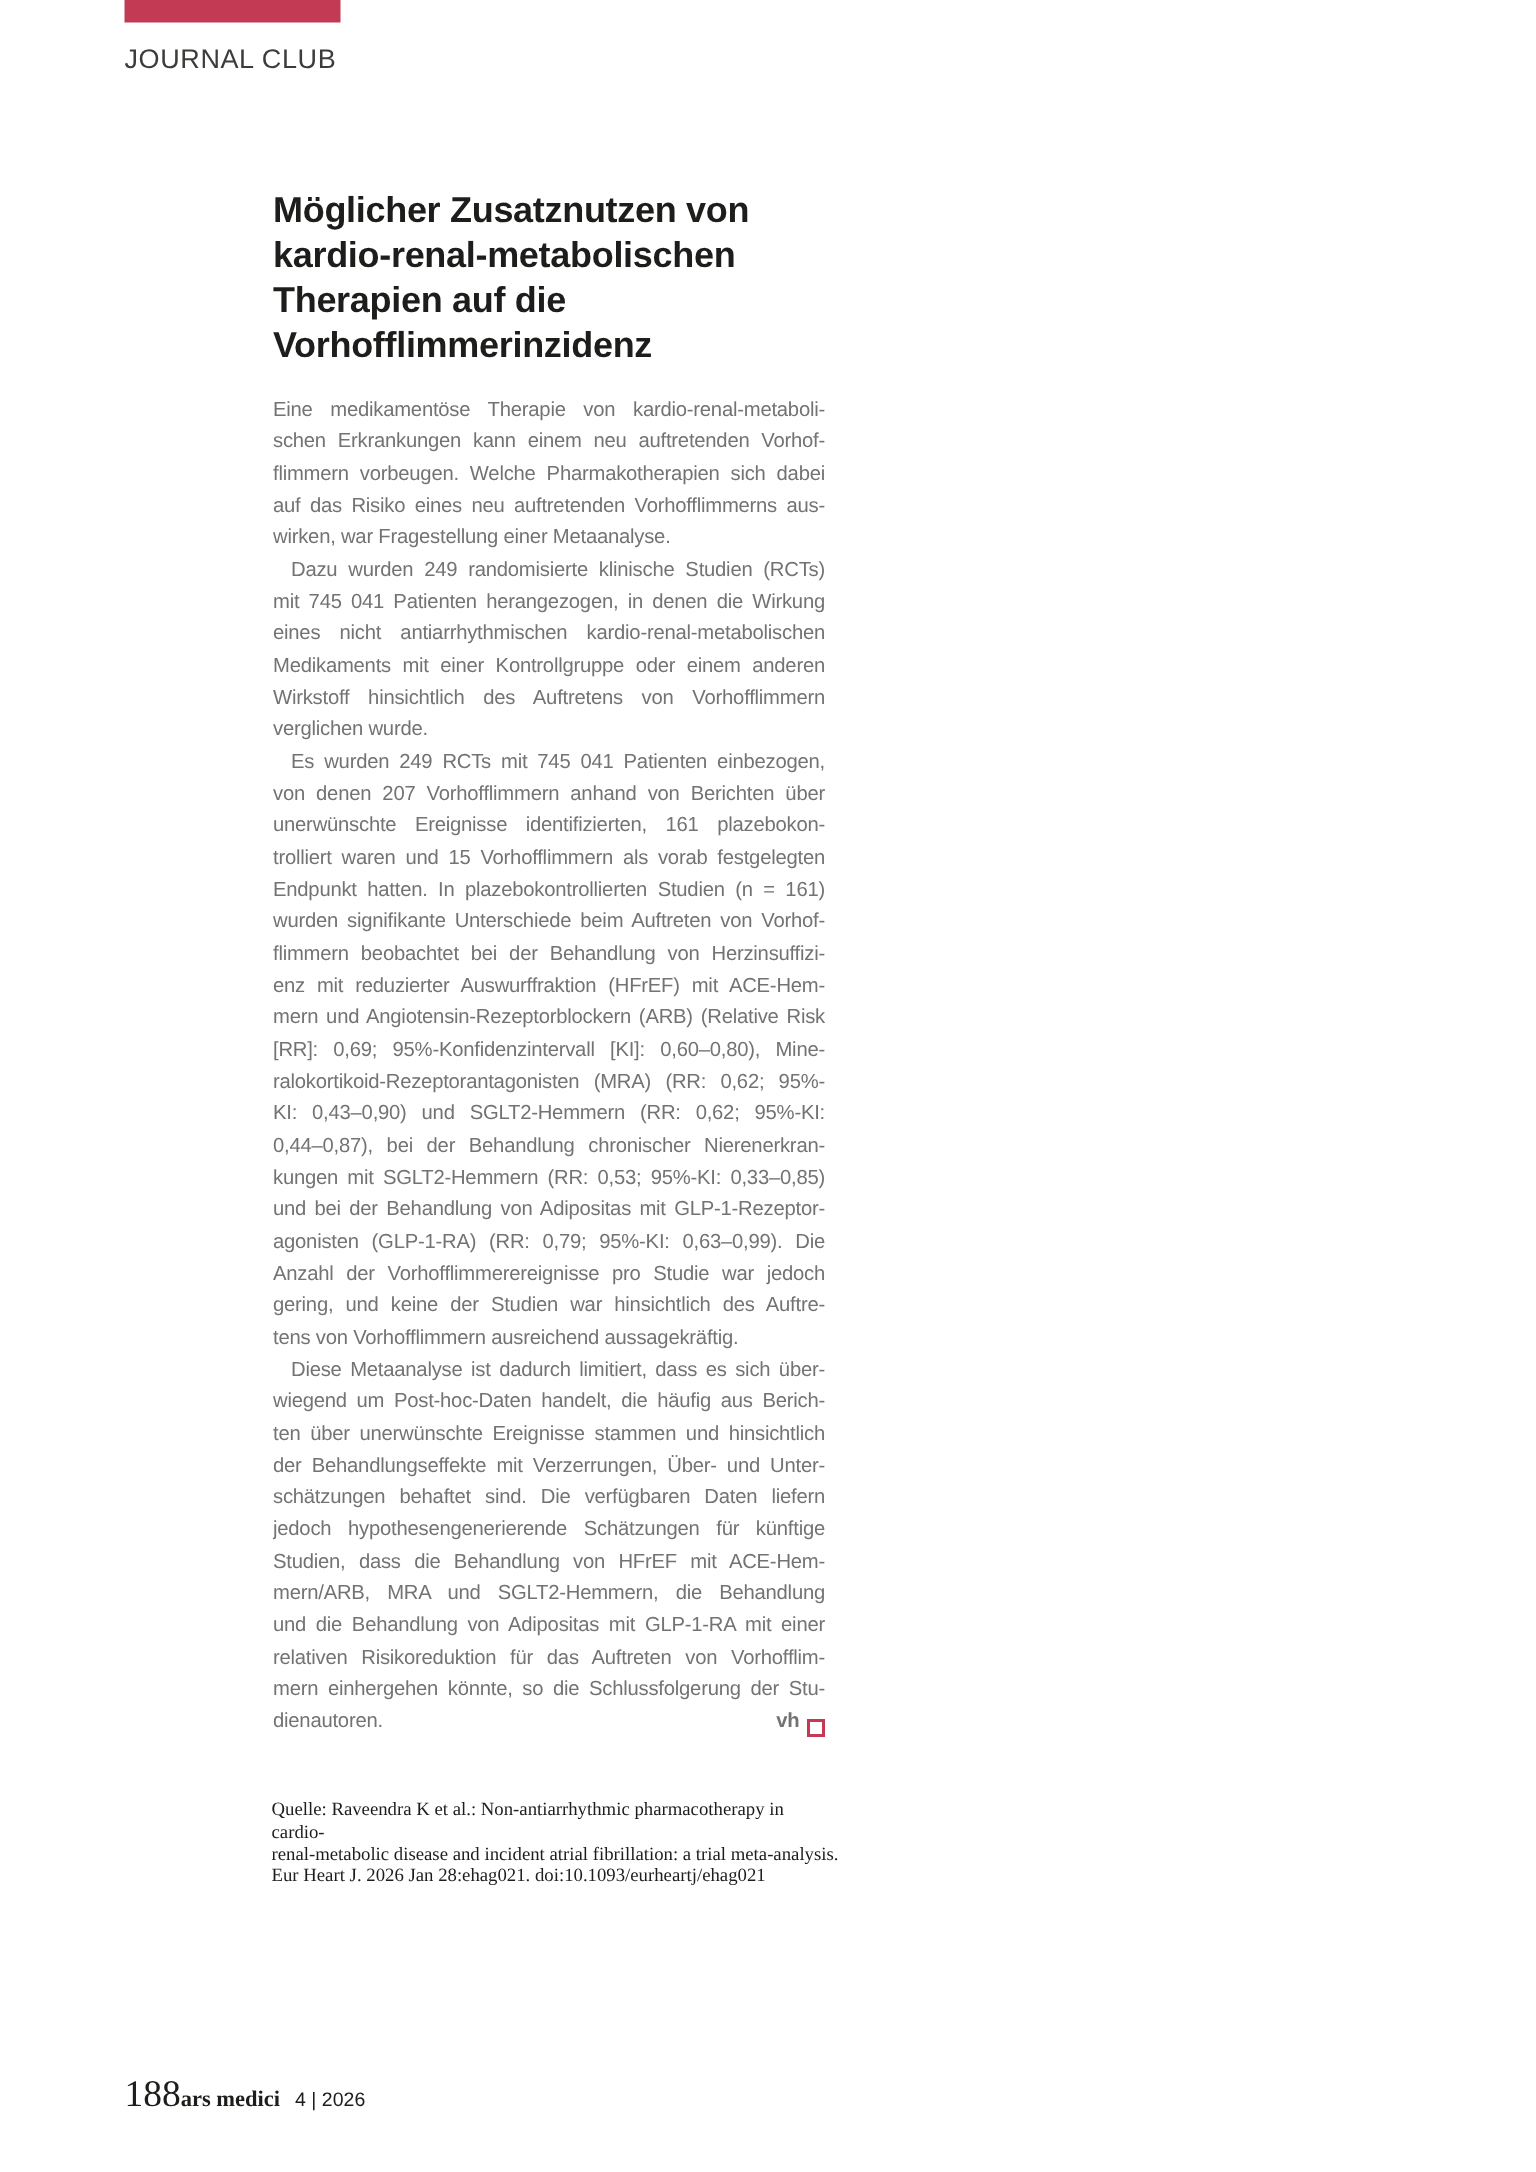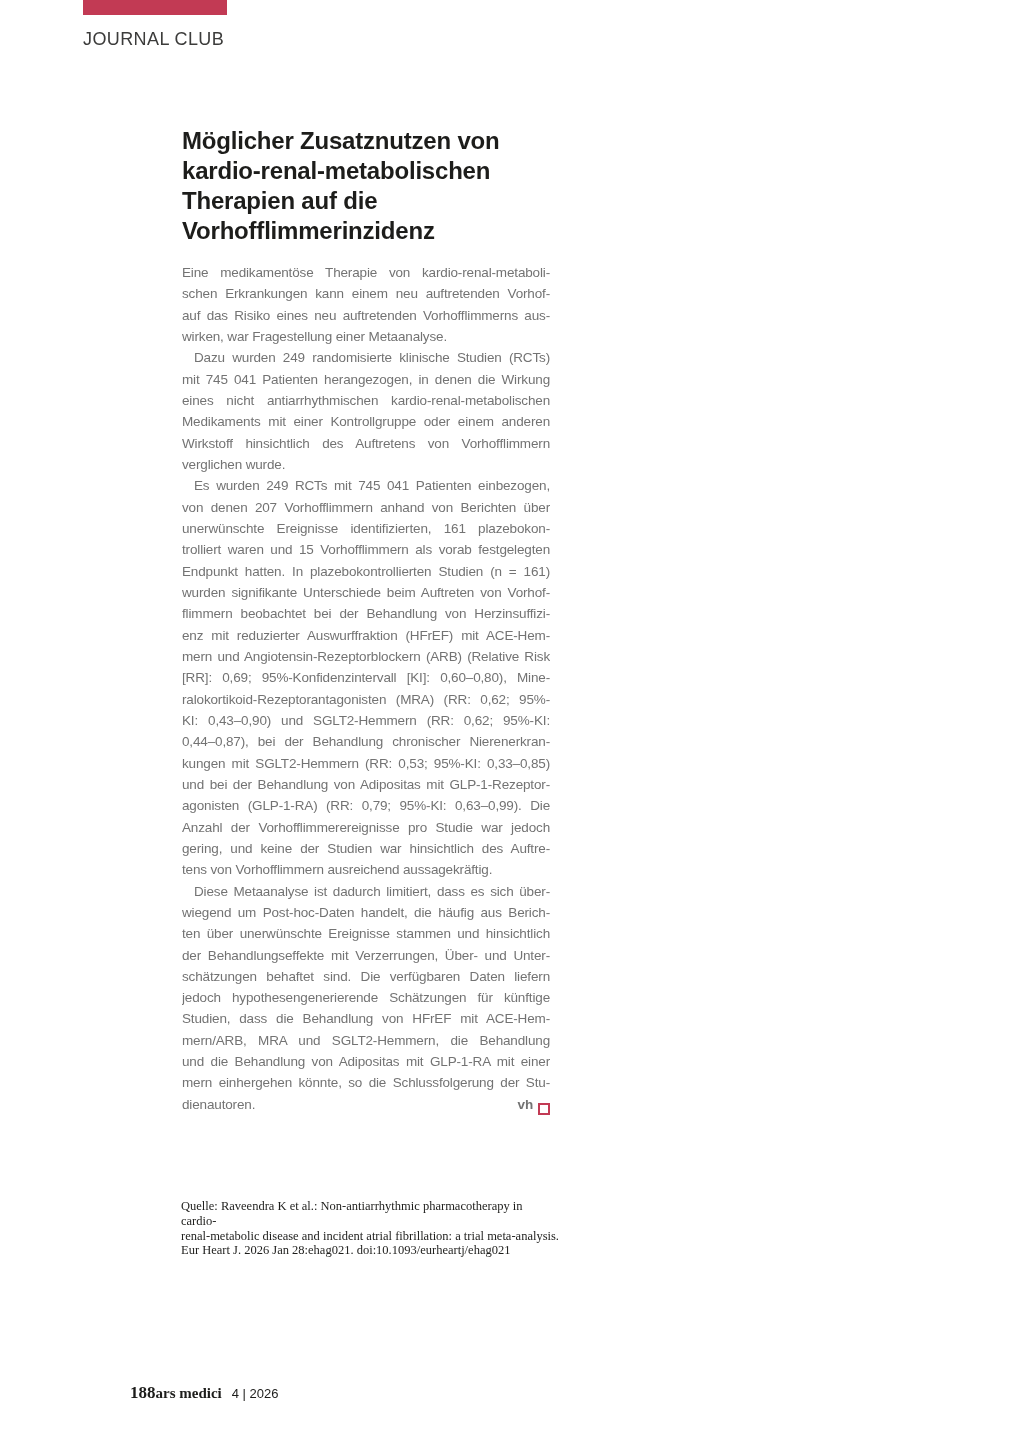--- a/index.html
+++ b/index.html
@@ -64,6 +64,7 @@
     <div>
       <div class="line">Eine medikamentöse Therapie von kardio-renal-metaboli-</div>
       <div class="line">schen Erkrankungen kann einem neu auftretenden Vorhof-</div>
+      <div class="line">flimmern vorbeugen. Welche Pharmakotherapien sich dabei</div>
       <div class="line">auf das Risiko eines neu auftretenden Vorhofflimmerns aus-</div>
       <div class="line lastline">wirken, war Fragestellung einer Metaanalyse.</div>
     </div>

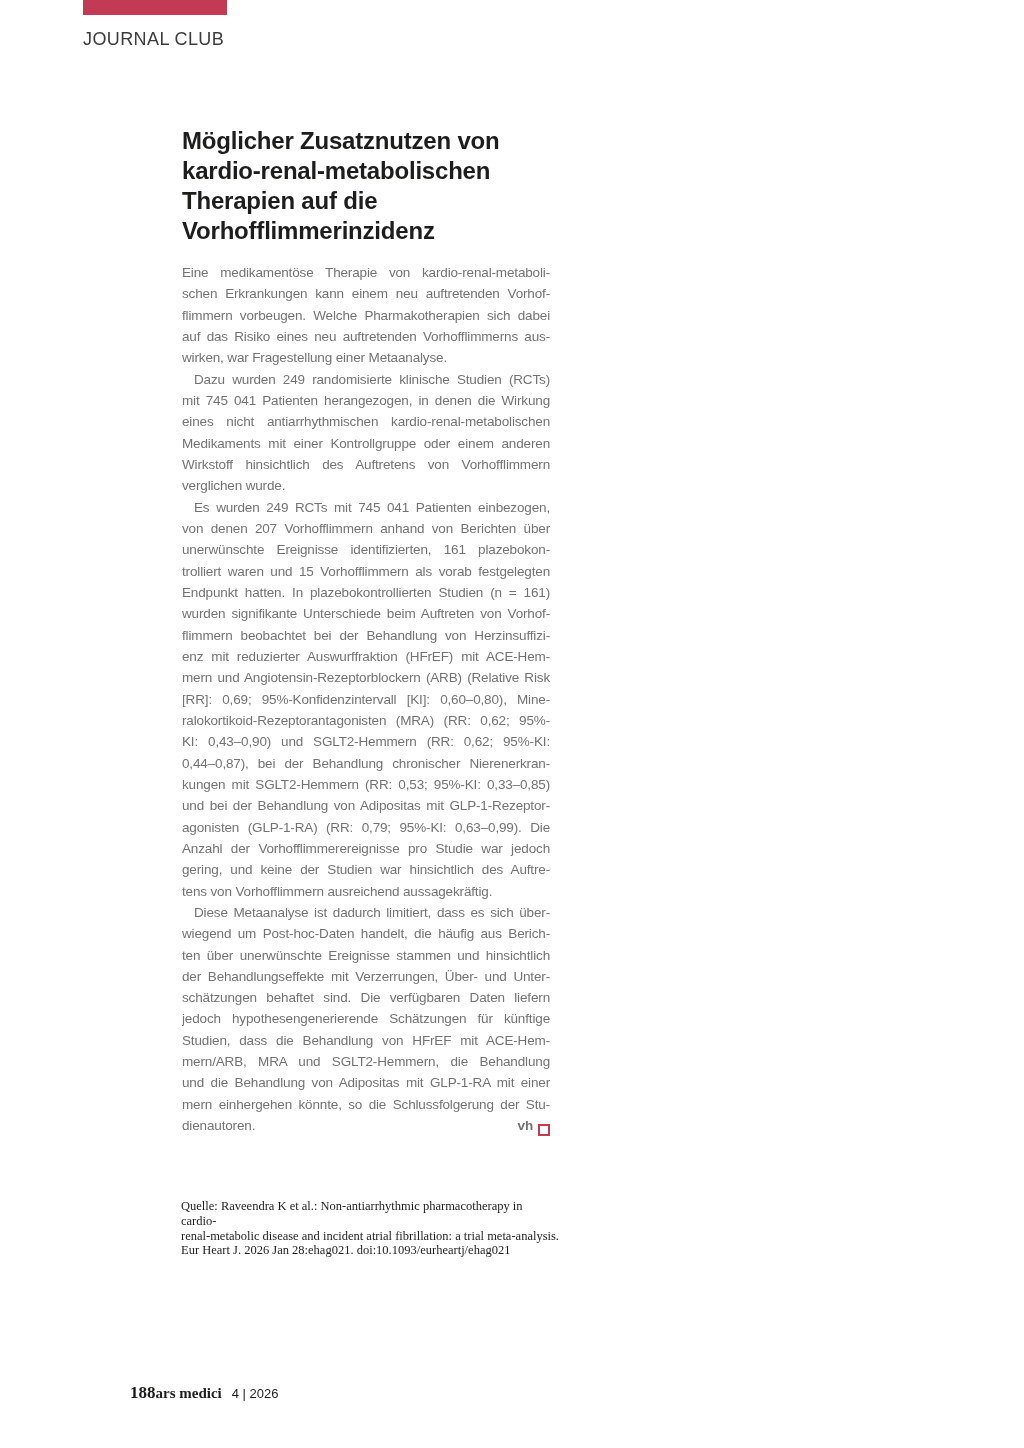--- a/index.html
+++ b/index.html
@@ -107,6 +107,7 @@
       <div class="line">Studien, dass die Behandlung von HFrEF mit ACE-Hem-</div>
       <div class="line">mern/ARB, MRA und SGLT2-Hemmern, die Behandlung</div>
       <div class="line">und die Behandlung von Adipositas mit GLP-1-RA mit einer</div>
+      <div class="line">relativen Risikoreduktion für das Auftreten von Vorhofflim-</div>
       <div class="line">mern einhergehen könnte, so die Schlussfolgerung der Stu-</div>
       <div class="sign-line">
         <span>dienautoren.</span>

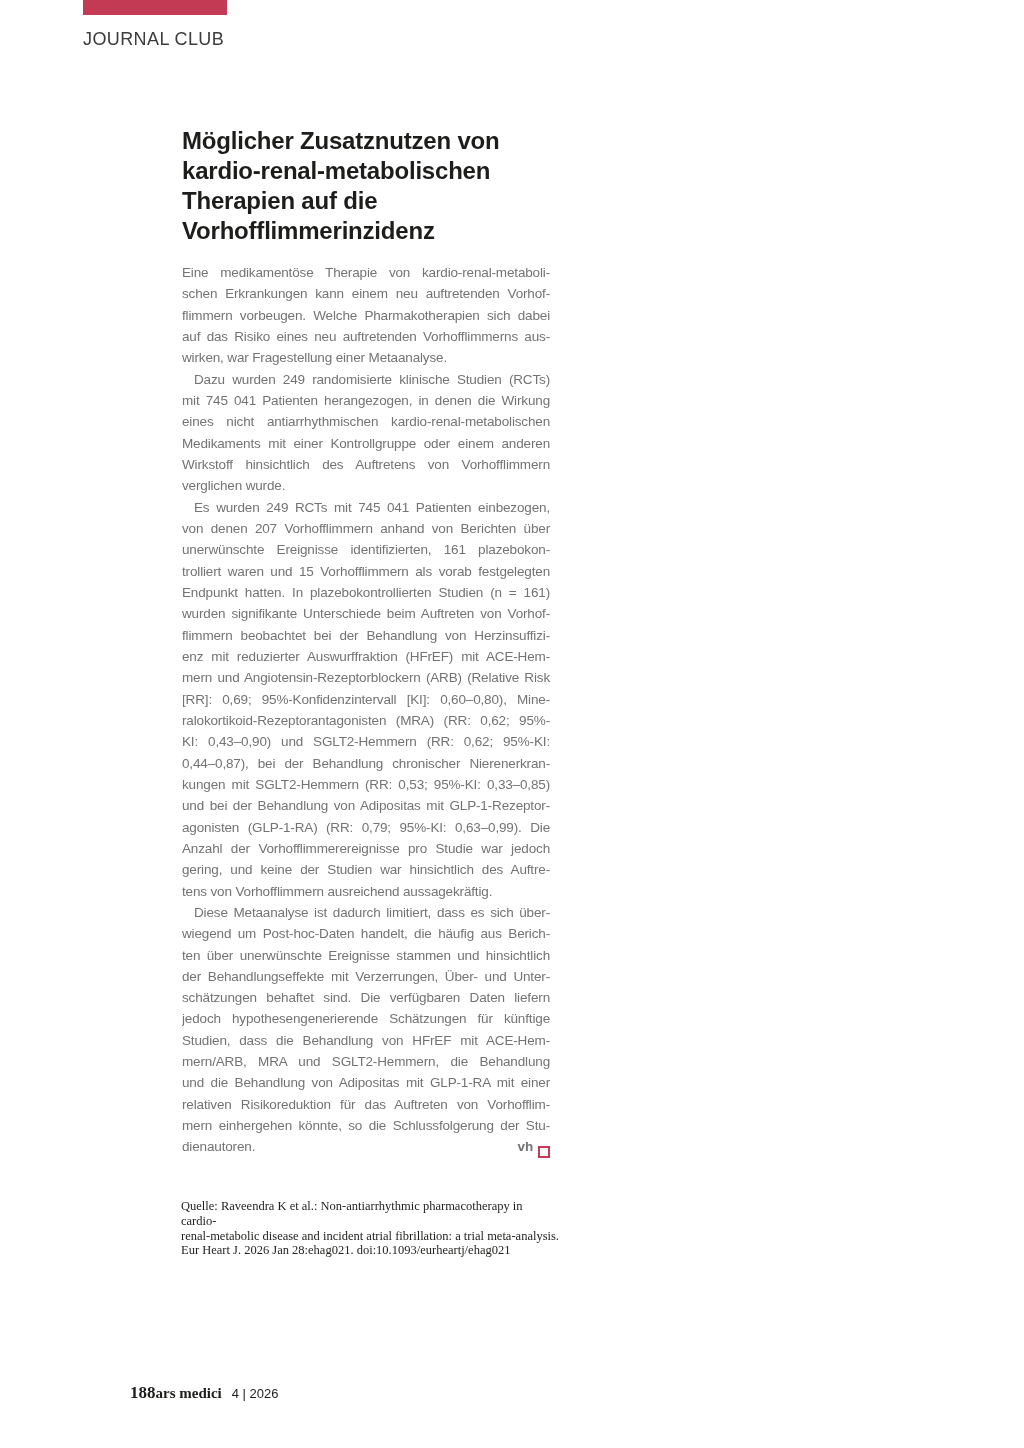--- a/index.html
+++ b/index.html
@@ -43,7 +43,7 @@
   .footer{
     position:absolute;left:83px;top:1383px;display:flex;align-items:baseline;
   }
-  .page-num{font-family:"Liberation Serif",serif;font-weight:700;font-size:17px;margin-left:47px;}
+  .page-num{font-family:"Liberation Serif",serif;font-weight:400;font-size:25px;}
   .journal-name{font-family:"Liberation Serif",serif;font-weight:700;font-size:15px;margin-left:0;}
   .issue{font-size:13px;margin-left:10px;color:#1d1d1b;}
 </style>

